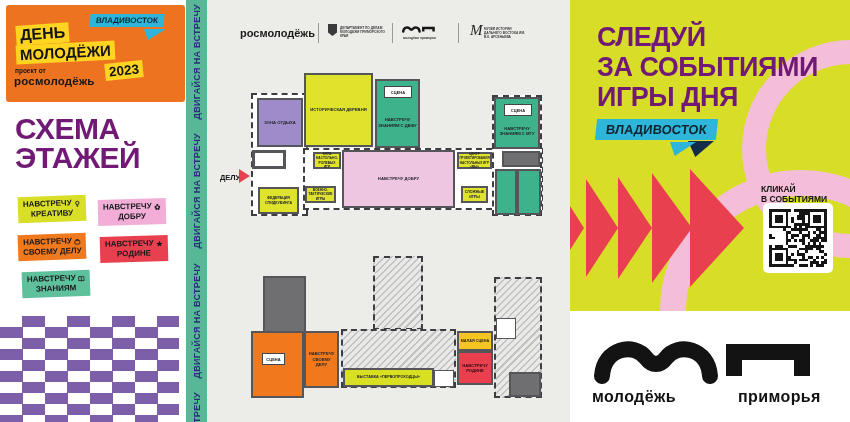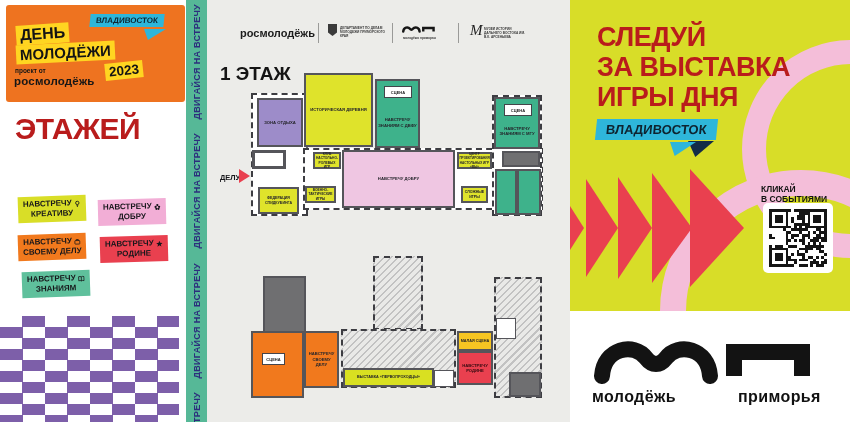--- a/index.html
+++ b/index.html
@@ -10,7 +10,7 @@
   .oh{position:absolute;left:6px;top:5px;width:179px;height:97px;background:#ee7320;border-radius:3px}
   .chip{position:absolute;background:#ffd521;color:#141414;font-weight:900;padding:1px 4px;white-space:nowrap}
   .vlbadge{position:absolute;background:#2eb6da;color:#0e2430;font-weight:800;transform:skewX(-6deg);padding:2px 6px;white-space:nowrap}
-  .heading{position:absolute;font-weight:900;color:#b91c1c;letter-spacing:-0.5px}
+  .heading{position:absolute;font-weight:900;color:#701a75;letter-spacing:-0.5px}
   .tag{position:absolute;padding:3px 5px;font-weight:800;font-size:8px;line-height:10px;color:#17171b;text-align:center}
   .tl{display:flex;align-items:center;gap:2px;justify-content:center;white-space:nowrap}
   .checker{position:absolute;left:0;top:316px;width:179px;height:106px;

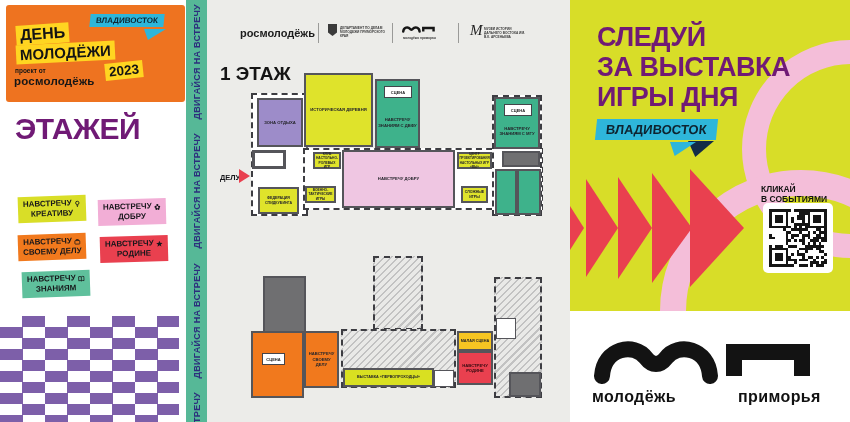--- a/index.html
+++ b/index.html
@@ -139,7 +139,6 @@
   <div class="abs" style="left:470px;top:22px;font-family:'Liberation Serif','DejaVu Serif',serif;font-style:italic;font-size:15px;color:#1c1c1c">M</div>
   <div class="tinytxt" style="left:484px;top:27px;width:44px">МУЗЕЙ ИСТОРИИ ДАЛЬНЕГО ВОСТОКА ИМ. В.К. АРСЕНЬЕВА</div>
 
-  <div class="floorlbl" style="left:220px;top:63px">1 ЭТАЖ</div>
 
   <div class="fp" style="left:251px;top:93px;width:57px;height:123px"></div>
   <div class="fp" style="left:303px;top:148px;width:240px;height:62px"></div>

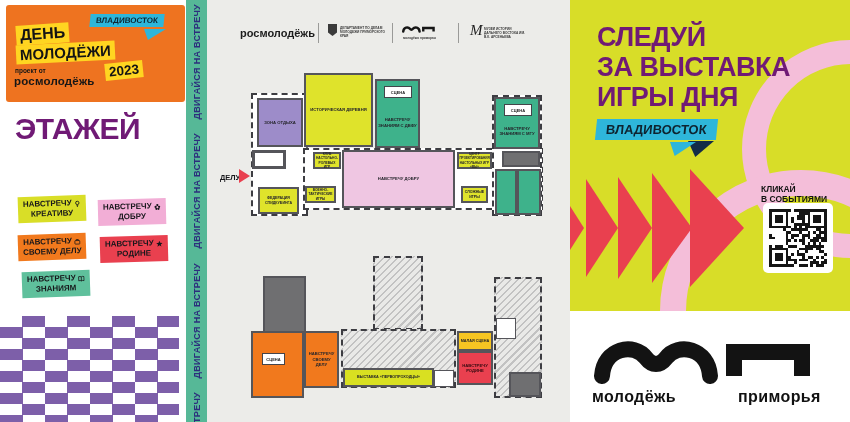--- a/index.html
+++ b/index.html
@@ -215,7 +215,7 @@
 
     <div class="heading" style="left:27px;top:22px;font-size:27px;line-height:30px">
       <div>СЛЕДУЙ</div>
-        <div>ЗА ВЫСТАВКА</div>
+        <div>ЗА СОБЫТИЯМИ</div>
         <div>ИГРЫ ДНЯ</div>
     </div>
 

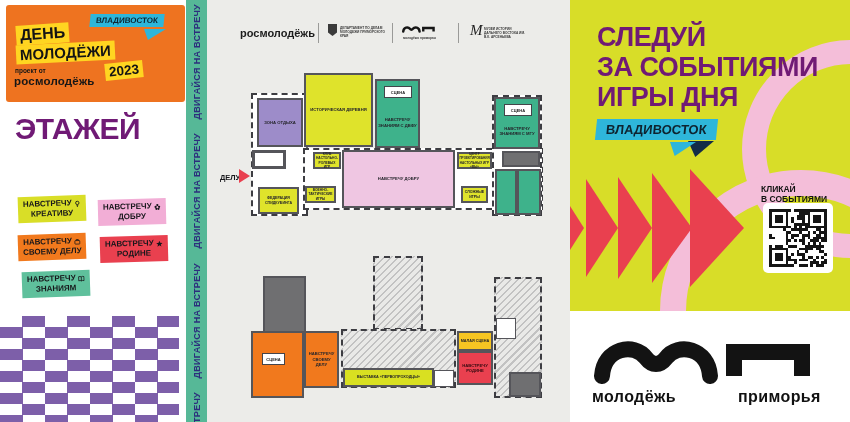--- a/index.html
+++ b/index.html
@@ -59,6 +59,7 @@
   </div>
 
   <div class="heading" style="left:15px;top:114px;font-size:30px;line-height:29px">
+    <div>СХЕМА</div>
       <div>ЭТАЖЕЙ</div>
   </div>
 

